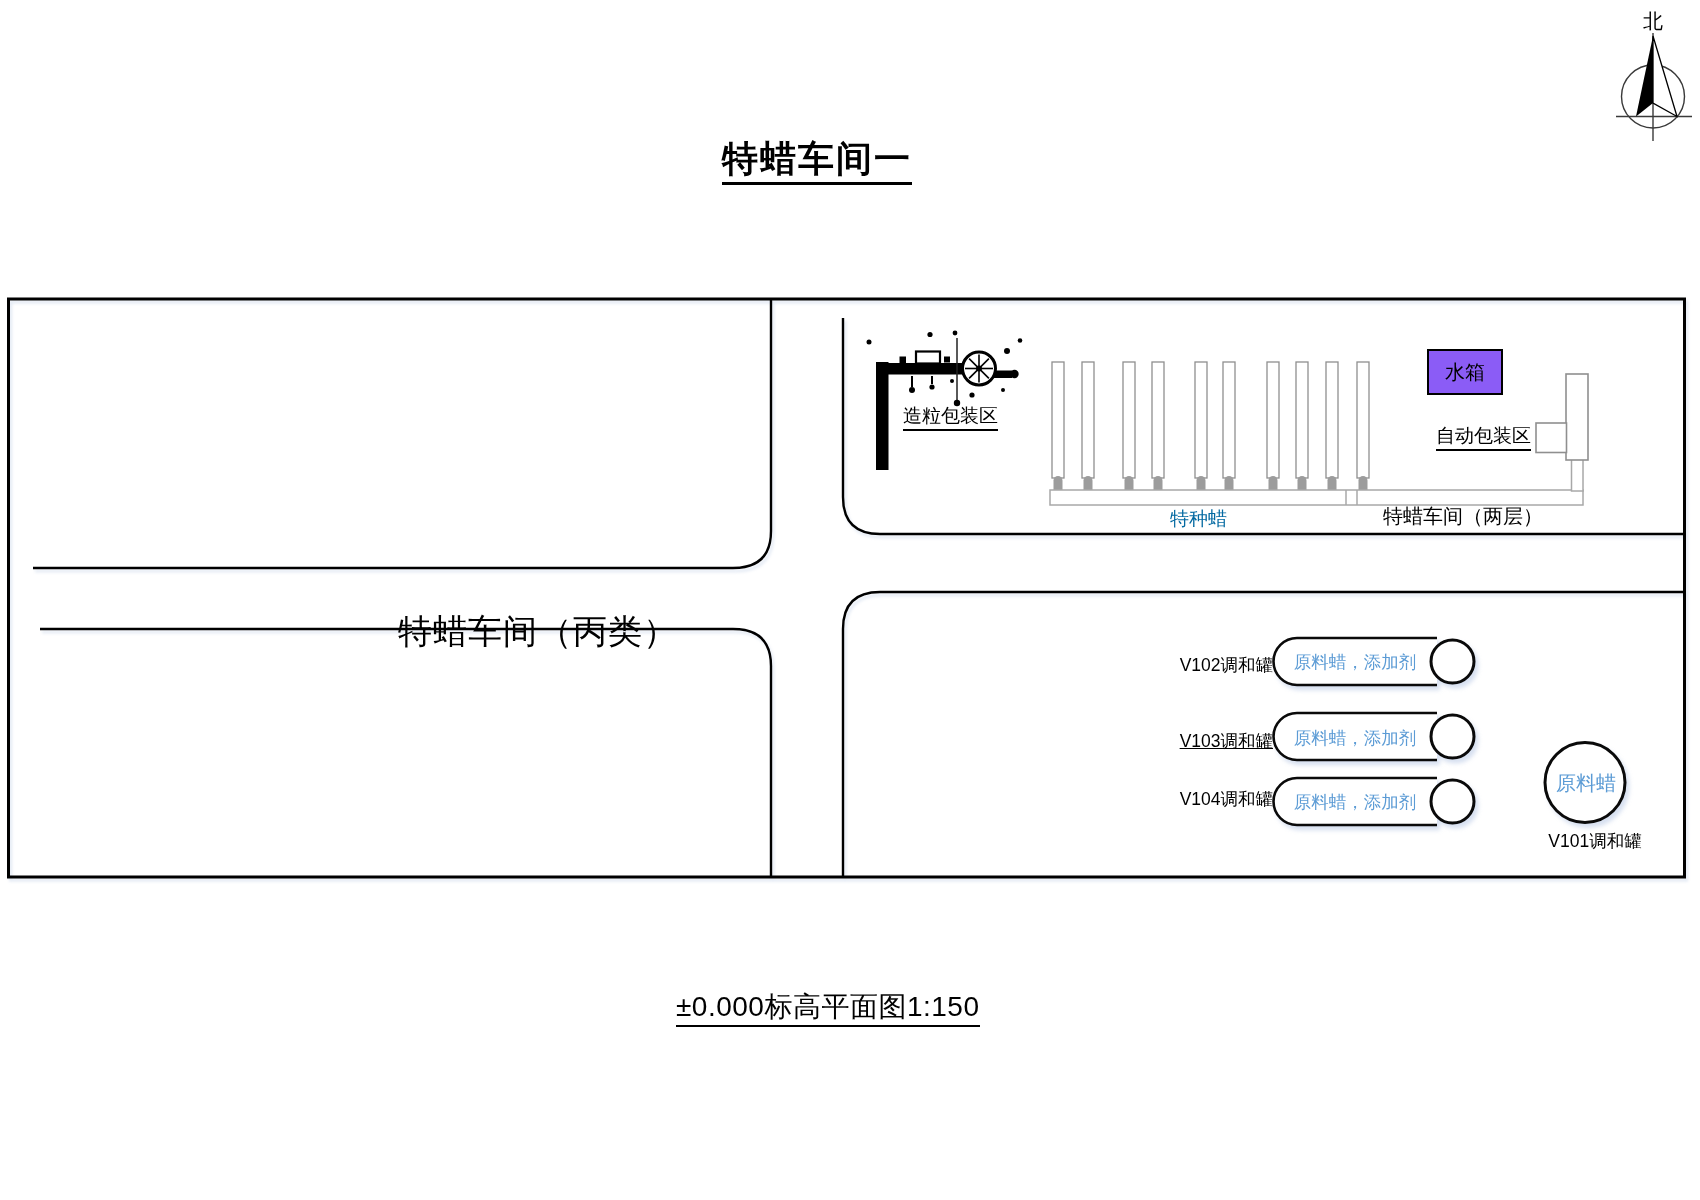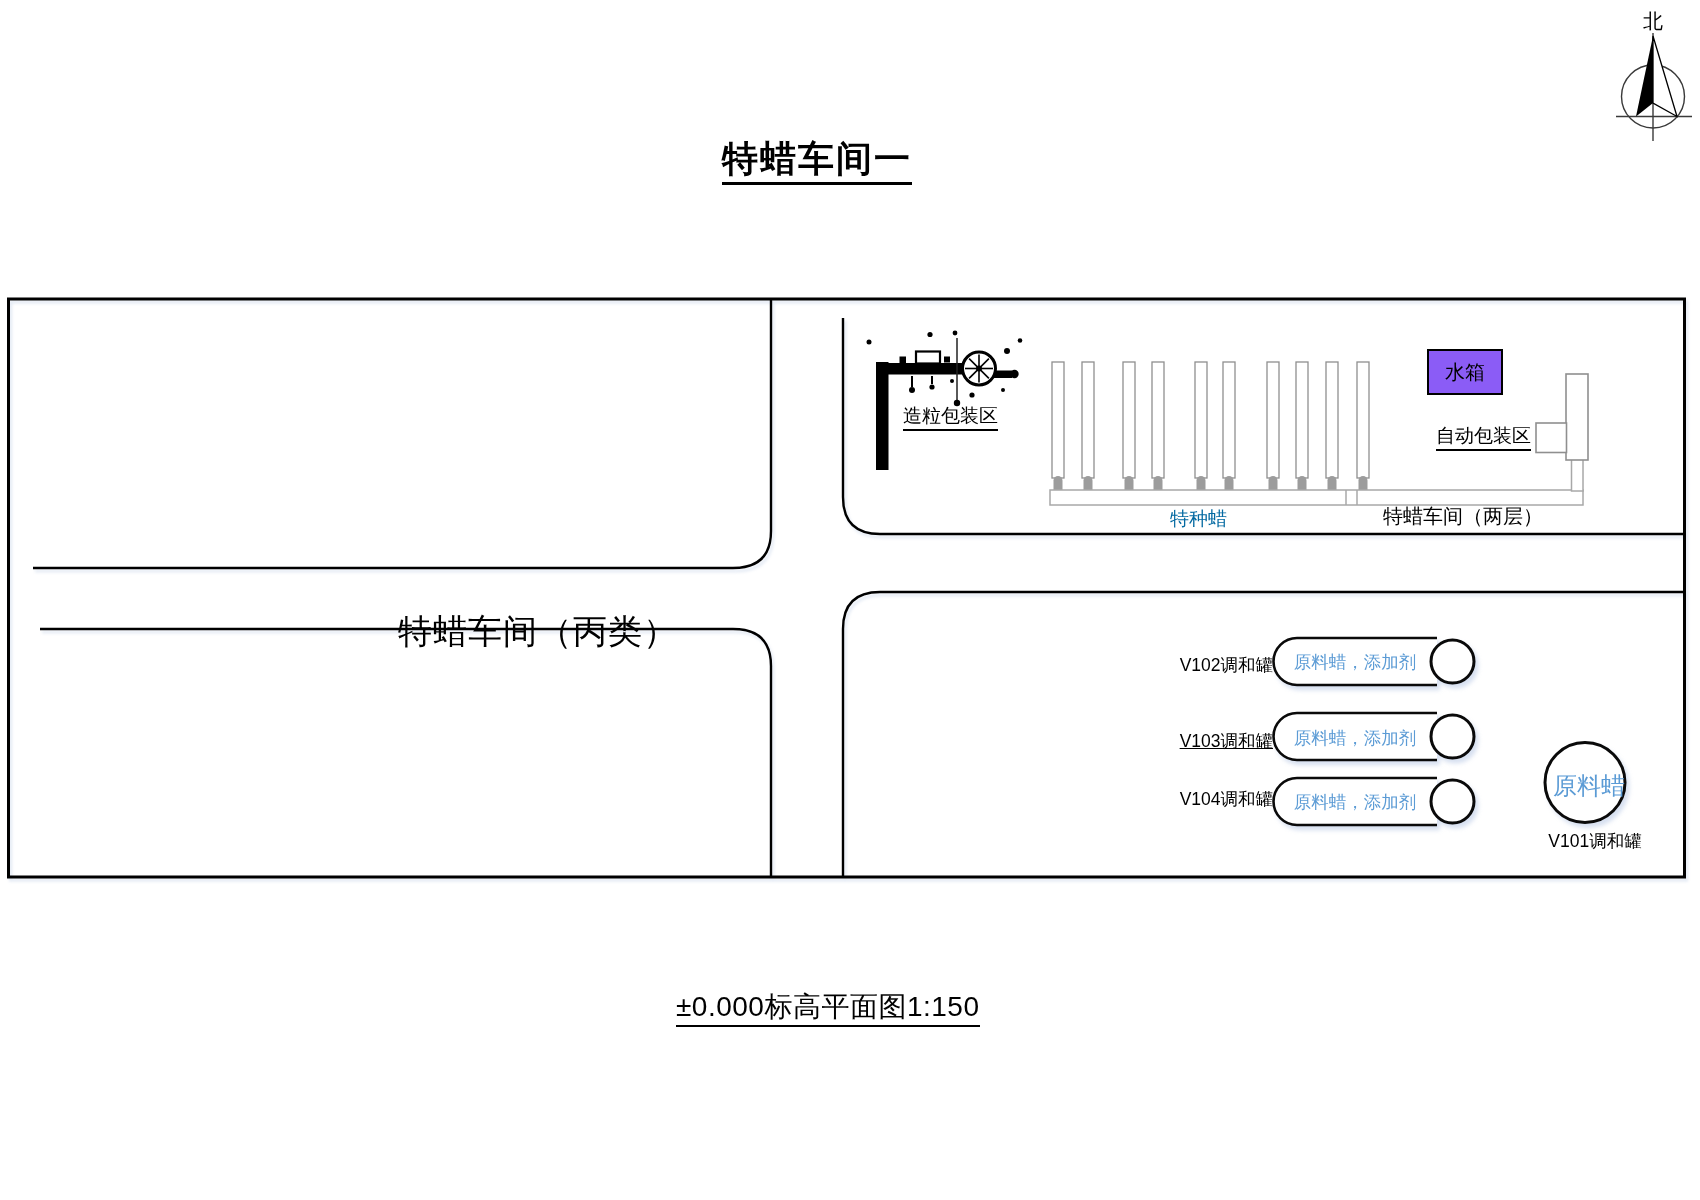--- a/index.html
+++ b/index.html
@@ -157,7 +157,7 @@
   <div class="label tanklbl blue" style="left: 1285px; top: 728px; width: 140px; text-align: center; color: rgb(91, 155, 213);">原料蜡，添加剂</div>
   <div class="label tanklbl blue" style="left: 1285px; top: 792px; width: 140px; text-align: center; color: rgb(91, 155, 213);">原料蜡，添加剂</div>
 
-  <div class="label blue" style="left: 1553px; top: 772px; width: 66px; text-align: center; font-size: 24px; color: rgb(91, 155, 213);">原料蜡</div>
+  <div class="label blue" style="left: 1553px; top: 772px; width: 66px; text-align: center; font-size: 20px; color: rgb(91, 155, 213);">原料蜡</div>
   <div class="label tanklbl" style="left:1542px;top:831px;width:106px;text-align:center;">V101调和罐</div>
 
   <div class="label footer" style="left:676px;top:991px;">±0.000标高平面图1:150</div>

